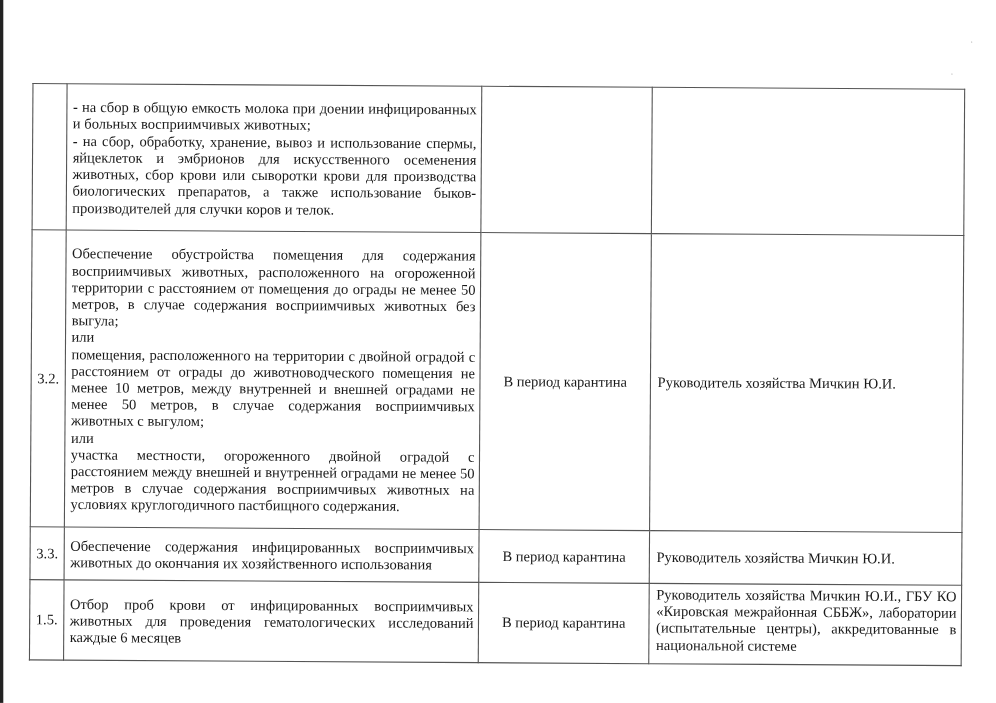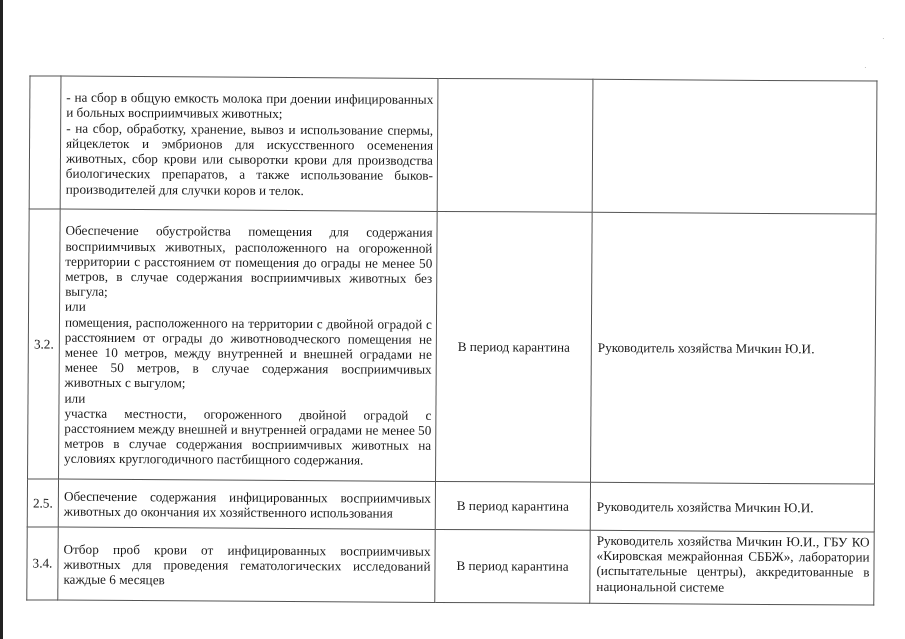--- a/index.html
+++ b/index.html
@@ -114,7 +114,7 @@
         <td class="resp">Руководитель хозяйства Мичкин Ю.И.</td>
       </tr>
       <tr class="row-33">
-        <td class="num">2.5.</td>
+        <td class="num">3.3.</td>
         <td class="desc">
           <span class="p">Обеспечение содержания инфицированных восприимчивых животных до окончания их хозяйственного использования</span>
         </td>

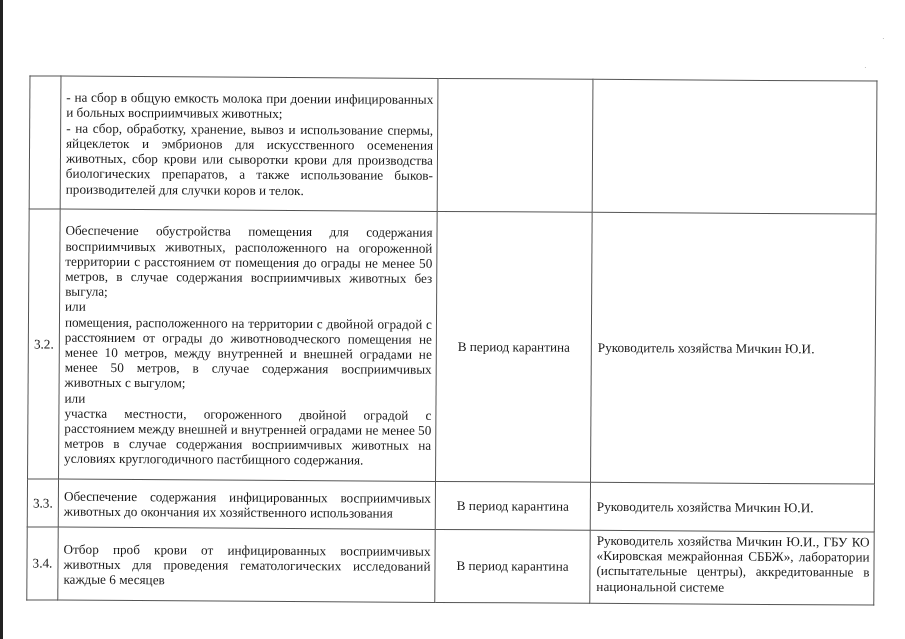--- a/index.html
+++ b/index.html
@@ -122,7 +122,7 @@
         <td class="resp">Руководитель хозяйства Мичкин Ю.И.</td>
       </tr>
       <tr class="row-34">
-        <td class="num">3.4.</td>
+        <td class="num">1.5.</td>
         <td class="desc">
           <span class="p">Отбор проб крови от инфицированных восприимчивых животных для проведения гематологических исследований каждые 6 месяцев</span>
         </td>

